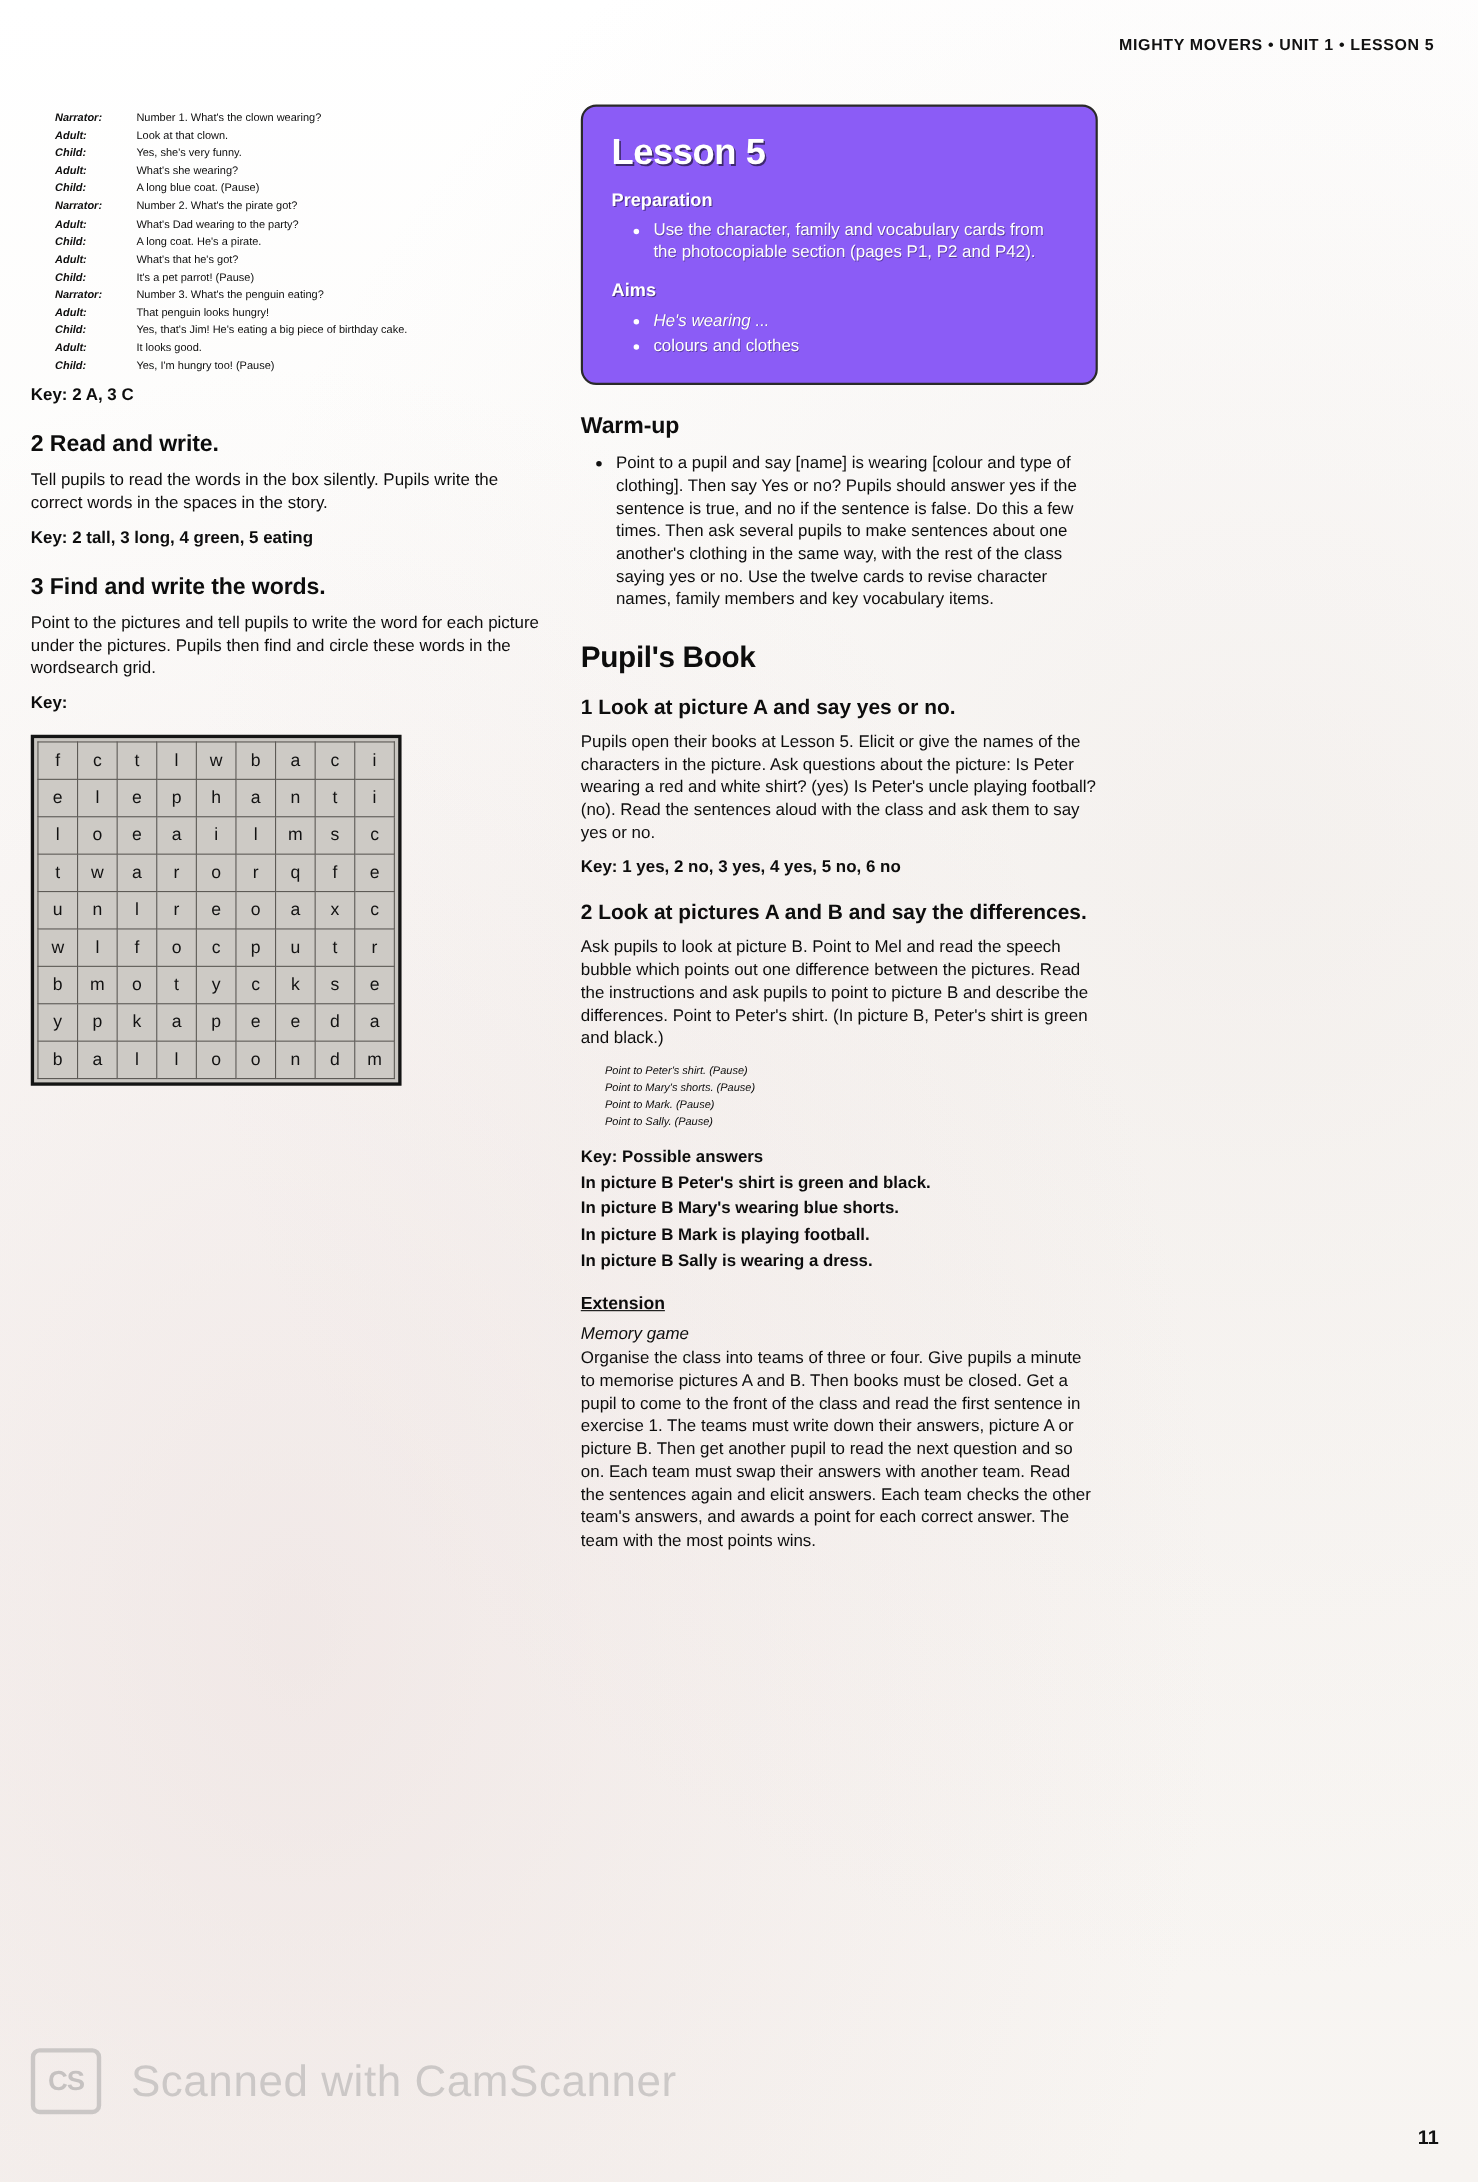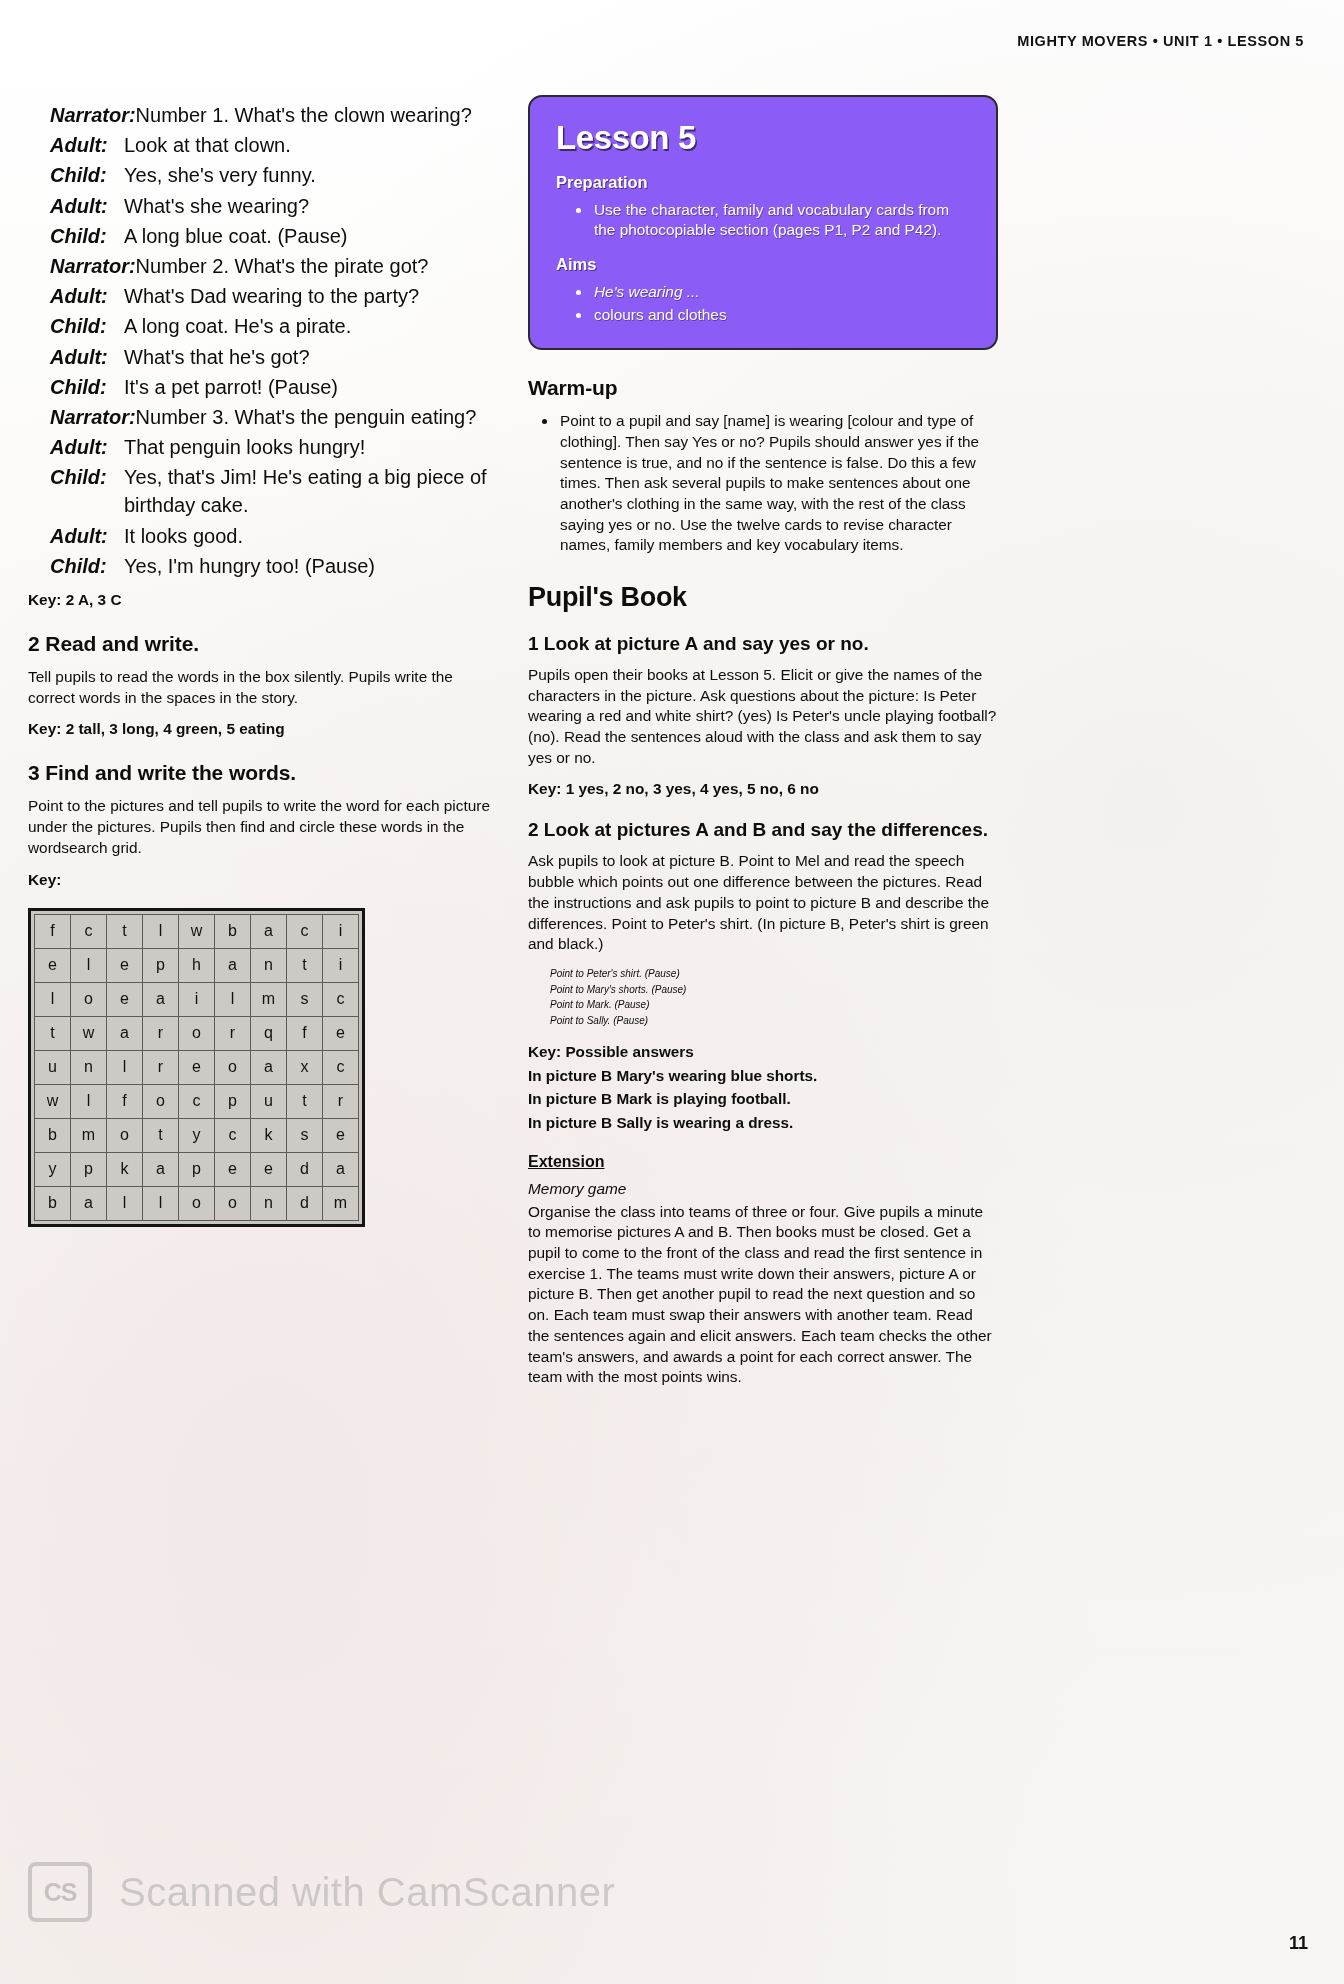--- a/index.html
+++ b/index.html
@@ -37,7 +37,7 @@
 
   
   .dialogue{margin:6px 0 10px 0;}
-  .dline{display:flex;font-size:20px;line-height:1.41;margin-bottom:2px;}
+  .dline{display:flex;font-size:10px;line-height:1.41;margin-bottom:2px;}
   .dline .spk{
     flex:0 0 96px;font-weight:bold;font-style:italic;
     padding-left:22px;box-sizing:border-box;

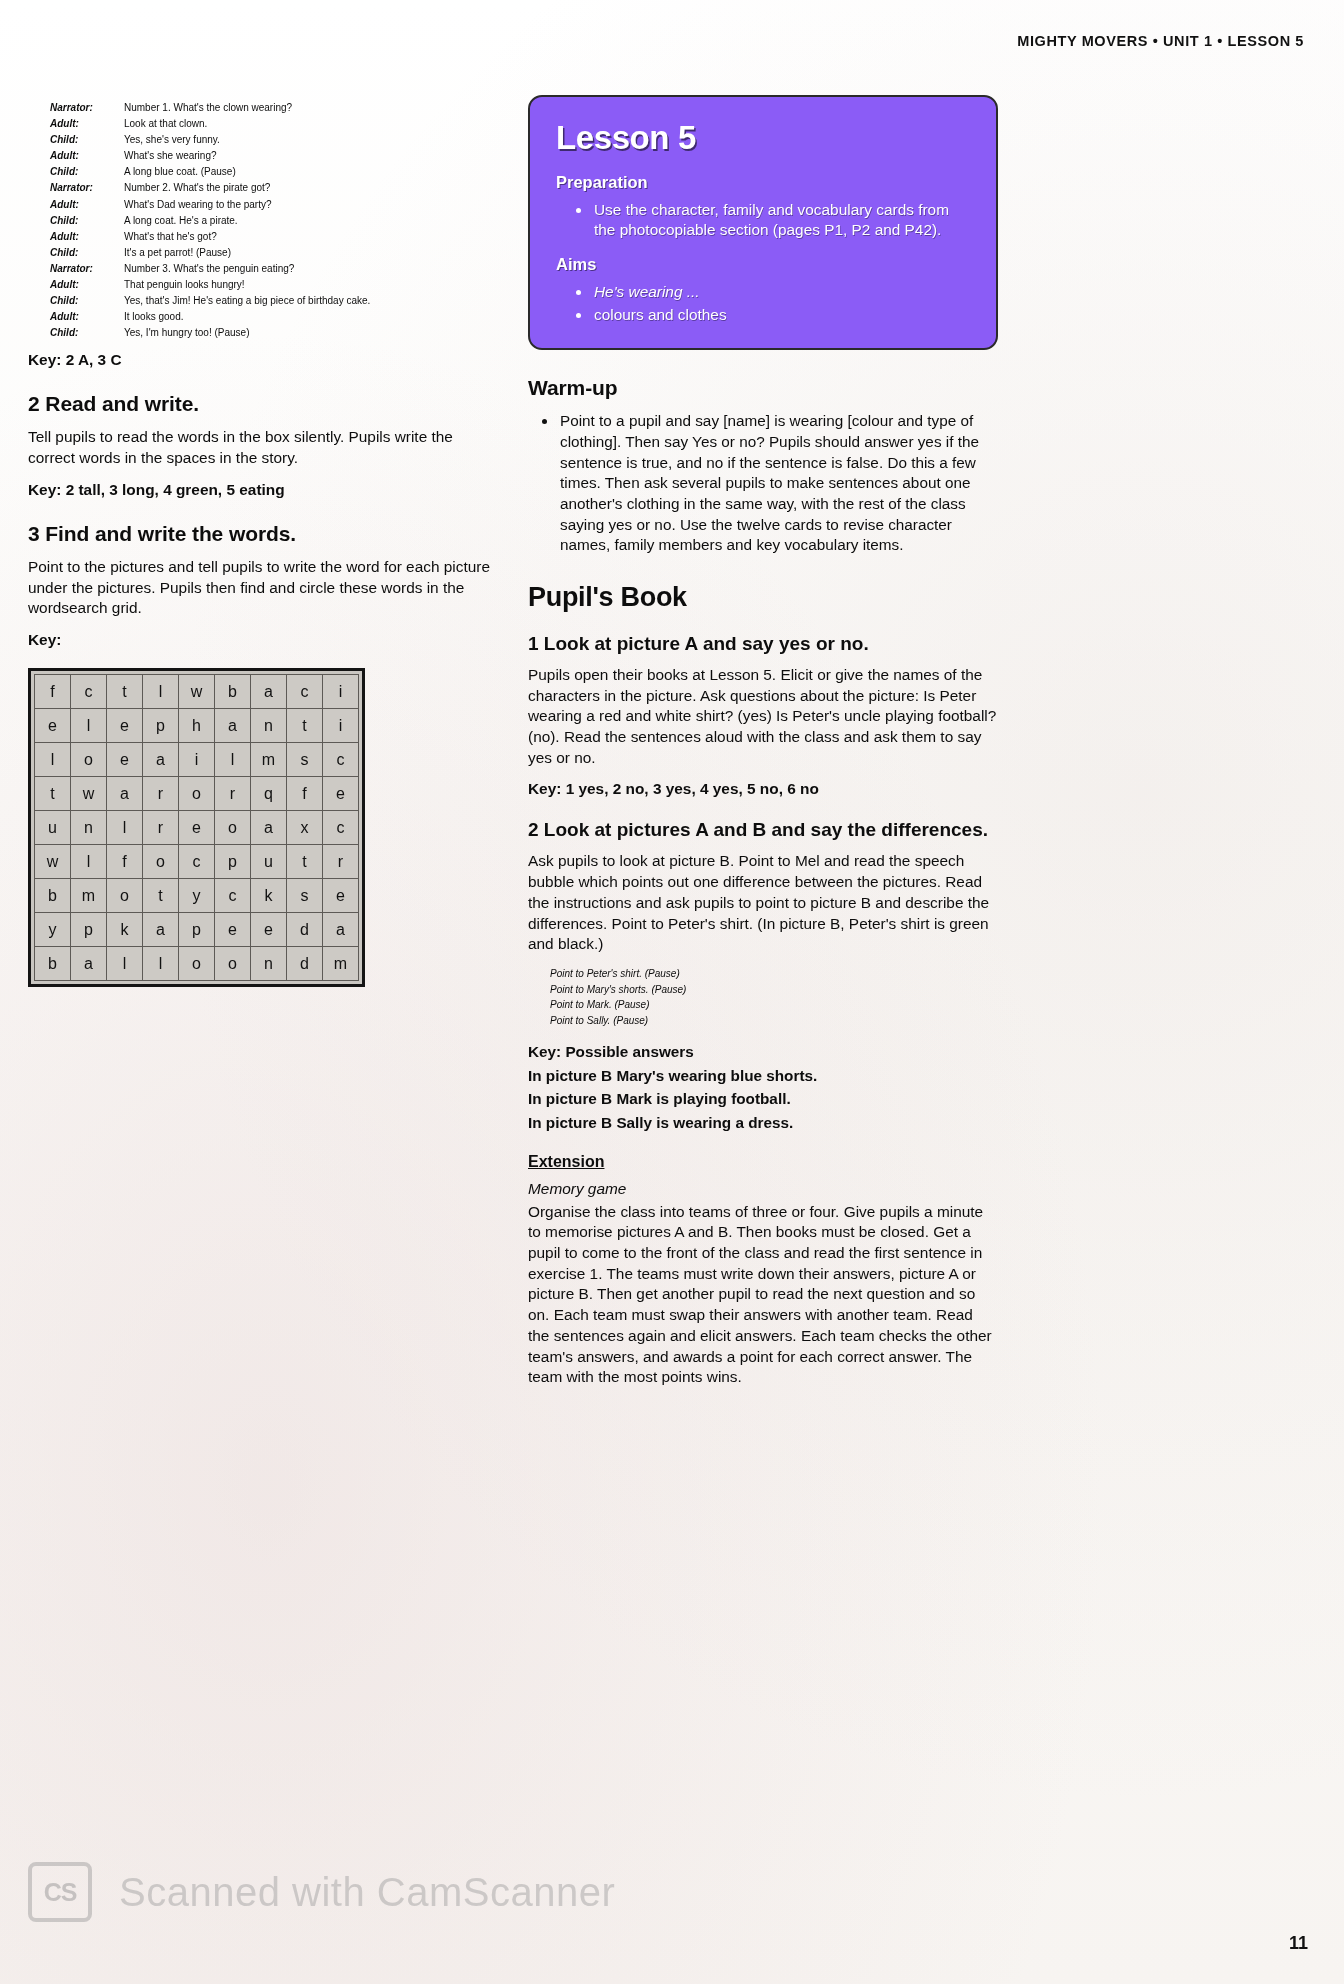--- a/index.html
+++ b/index.html
@@ -371,6 +371,7 @@
 
     <div class="ans-list">
       <div>Key: Possible answers</div>
+      <div>In picture B Peter's shirt is green and black.</div>
       <div>In picture B Mary's wearing blue shorts.</div>
       <div>In picture B Mark is playing football.</div>
       <div>In picture B Sally is wearing a dress.</div>

